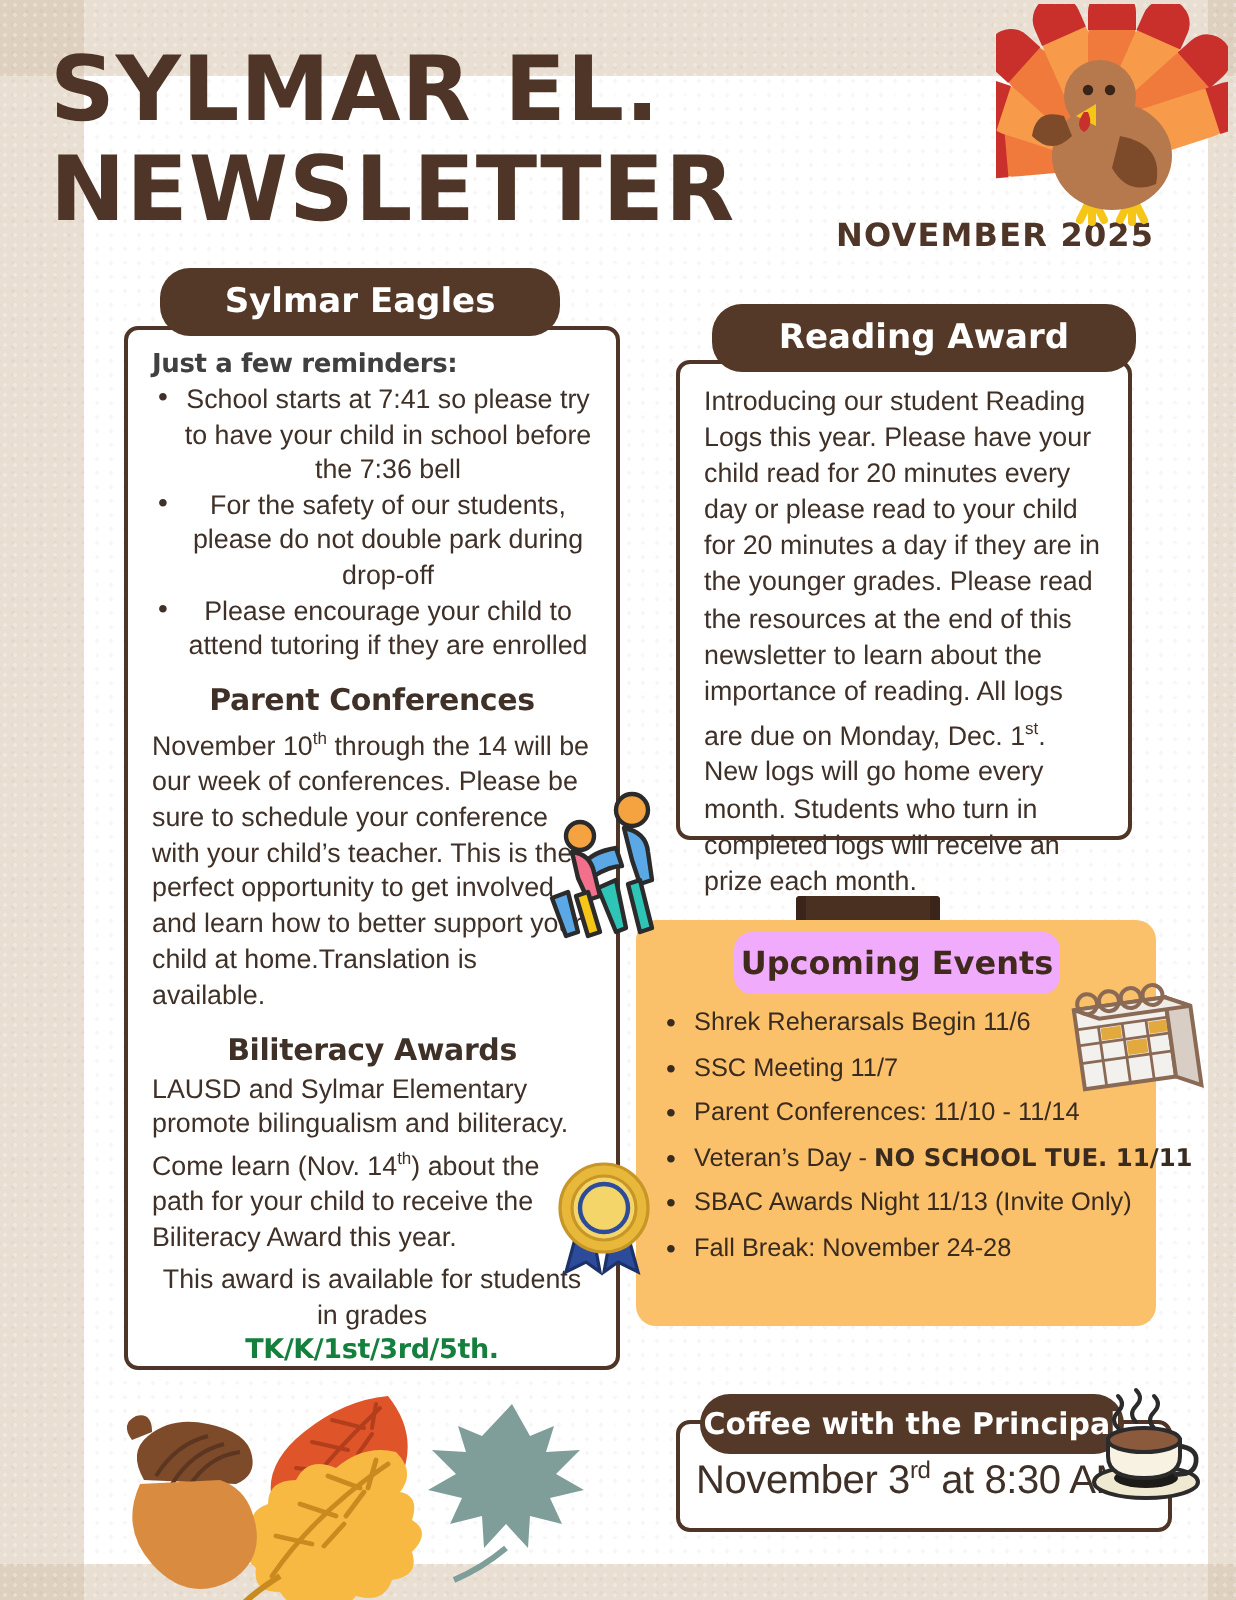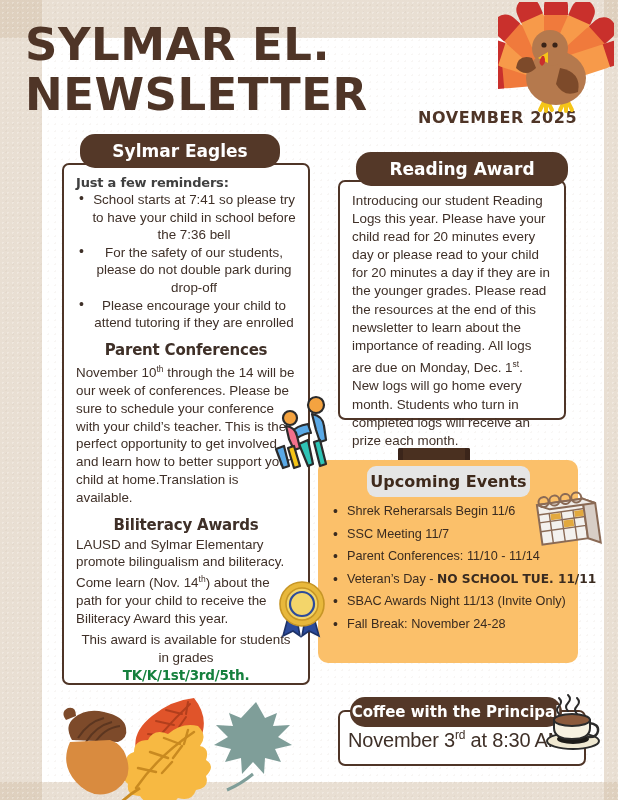--- a/index.html
+++ b/index.html
@@ -183,7 +183,7 @@
     position: absolute;
     left: 367px; top: 466px;
     width: 163px; height: 31px;
-    background: #e5e5e5;
+    background: #f0abfc;
     border-radius: 9px;
     color: #3f2a1c;
     font-family: "DejaVu Sans", sans-serif;

